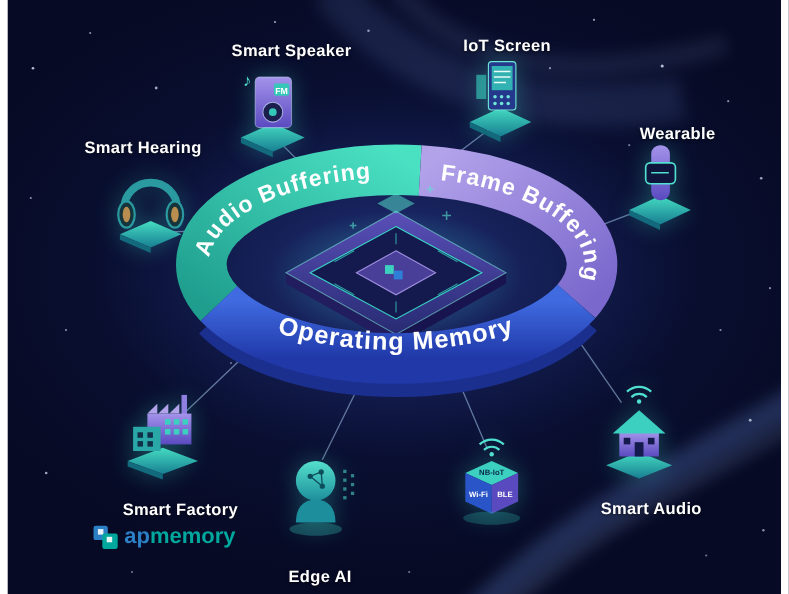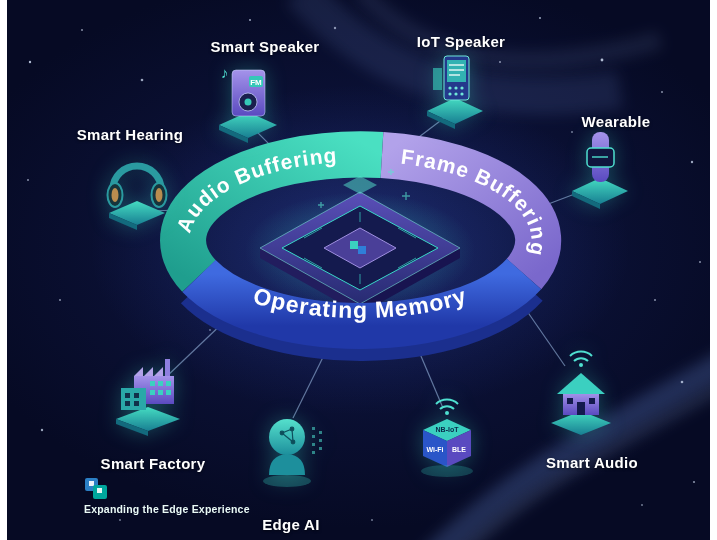--- a/index.html
+++ b/index.html
@@ -314,7 +314,7 @@
   </div>
 
   <div class="dev-label" style="left:185px; top:38px;">Smart Speaker</div>
-  <div class="dev-label" style="left:381px; top:33px;">IoT Speaker</div>
+  <div class="dev-label" style="left:381px; top:33px;">IoT Screen</div>
   <div class="dev-label" style="left:536px; top:113px;">Wearable</div>
   <div class="dev-label" style="left:50px;  top:126px;text-align:center;">Smart Hearing</div>
   <div class="dev-label" style="left:73px;  top:455px;">Smart Factory</div>

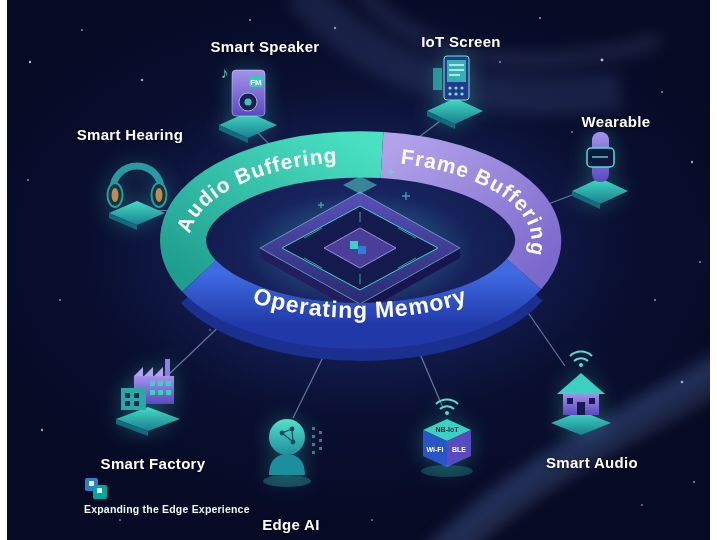--- a/index.html
+++ b/index.html
@@ -317,7 +317,7 @@
   <div class="dev-label" style="left:381px; top:33px;">IoT Screen</div>
   <div class="dev-label" style="left:536px; top:113px;">Wearable</div>
   <div class="dev-label" style="left:50px;  top:126px;text-align:center;">Smart Hearing</div>
-  <div class="dev-label" style="left:73px;  top:455px;">Smart Factory</div>
+  <div class="dev-label" style="left:84px;  top:455px;">Smart Factory</div>
   <div class="dev-label" style="left:211px; top:500px;margin-top:16px;">Edge AI</div>
   <div class="dev-label" style="left:512px; top:454px;">Smart Audio</div>
 

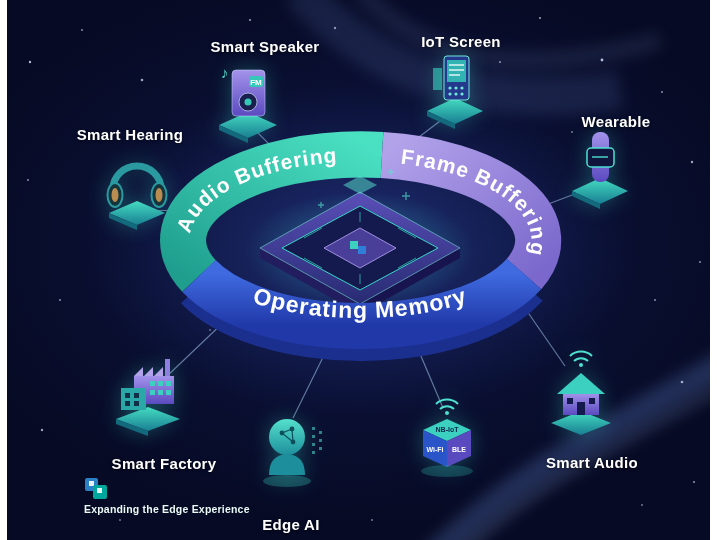--- a/index.html
+++ b/index.html
@@ -329,6 +329,9 @@
         <rect x="9" y="9" width="14" height="14" rx="2" fill="#00a79d"></rect>
         <rect x="13" y="12" width="5" height="5" fill="#ffffff" opacity="0.9"></rect>
       </svg>
+      <div class="wordmark">
+        <span class="ap">ap</span><span class="memory">memory</span>
+      </div>
     </div>
     <div class="tagline">Expanding the Edge Experience</div>
   </div>

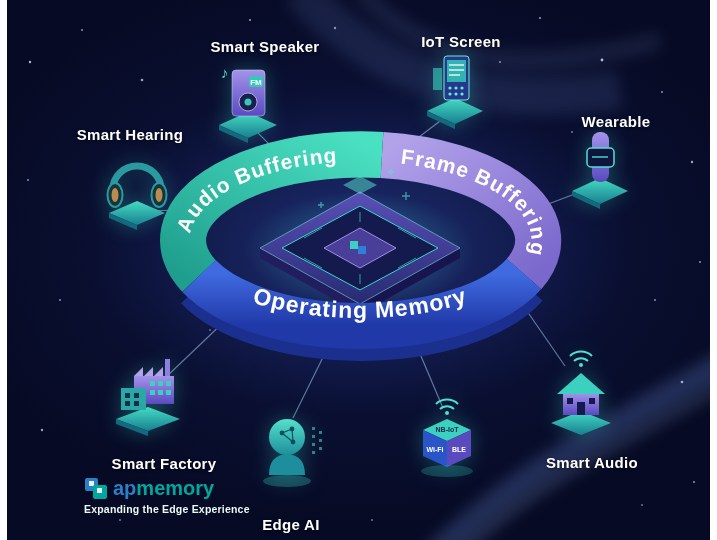--- a/index.html
+++ b/index.html
@@ -333,7 +333,6 @@
         <span class="ap">ap</span><span class="memory">memory</span>
       </div>
     </div>
-    <div class="tagline">Expanding the Edge Experience</div>
   </div>
 
   <div class="edge left"></div>

